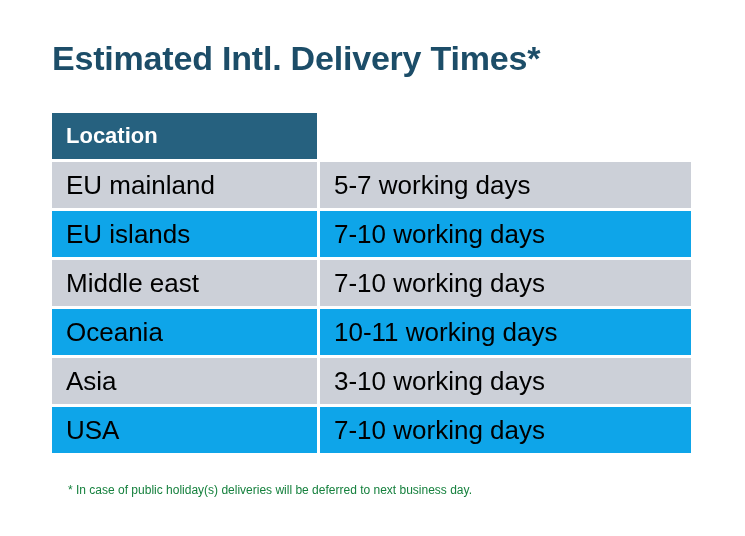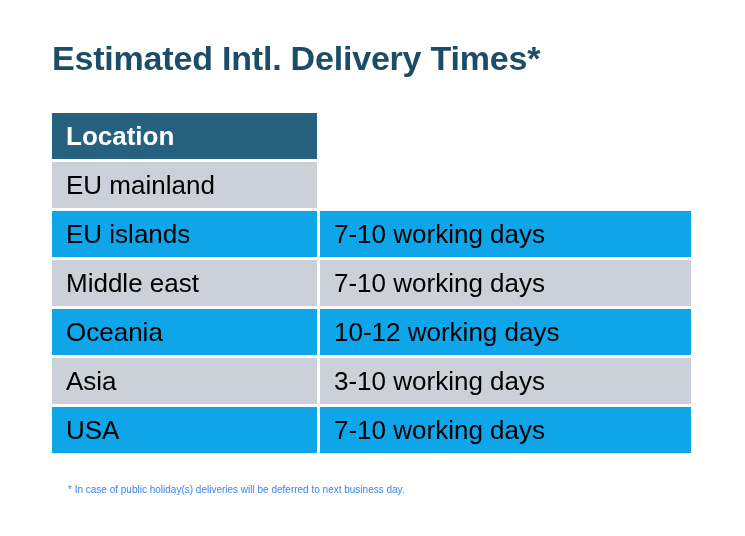--- a/index.html
+++ b/index.html
@@ -69,7 +69,7 @@
     background: #26617f;
     color: #ffffff;
     font-weight: 700;
-    font-size: 26px;
+    font-size: 22px;
   }
   .row-dark .cell {
     background: #ccd0d8;

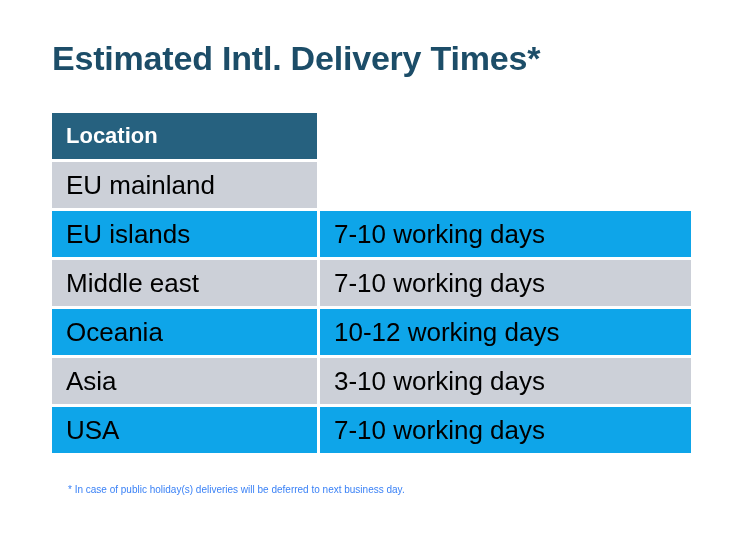--- a/index.html
+++ b/index.html
@@ -102,6 +102,7 @@
 
     <div class="table-row row-dark">
       <div class="cell col-location">EU mainland</div>
+      <div class="cell col-delivery">5-7 working days</div>
     </div>
 
     <div class="table-row row-light">

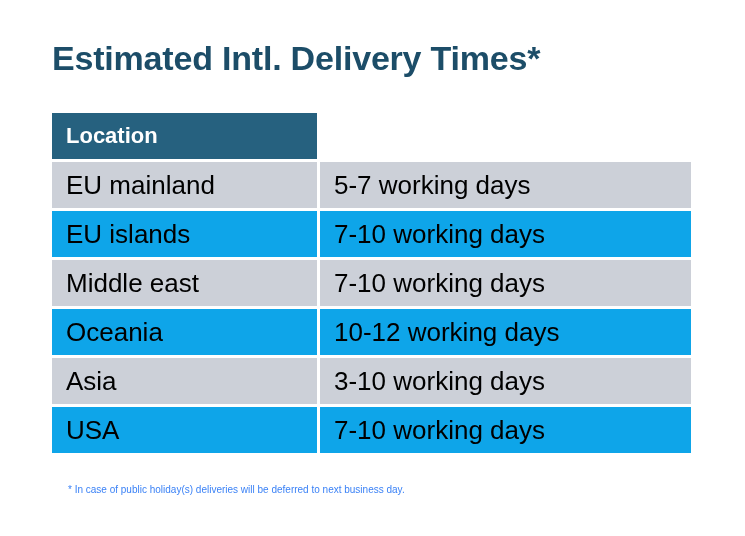--- a/index.html
+++ b/index.html
@@ -117,7 +117,7 @@
 
     <div class="table-row row-light">
       <div class="cell col-location">Oceania</div>
-      <div class="cell col-delivery">10-12 working days</div>
+      <div class="cell col-delivery">10-11 working days</div>
     </div>
 
     <div class="table-row row-dark">

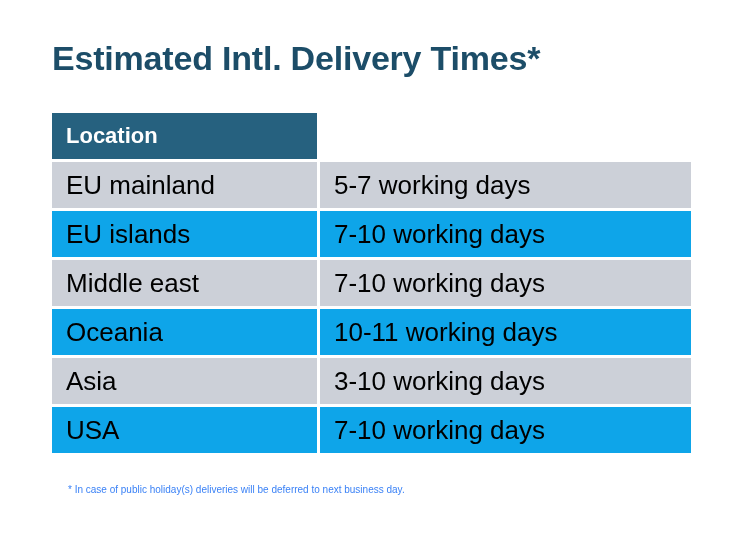--- a/index.html
+++ b/index.html
@@ -81,9 +81,9 @@
     position: absolute;
     left: 68px;
     top: 480px;
-    font-size: 10px;
+    font-size: 12px;
     line-height: 20px;
-    color: #3b82f6;
+    color: #15803d;
     white-space: nowrap;
   }
 </style>

